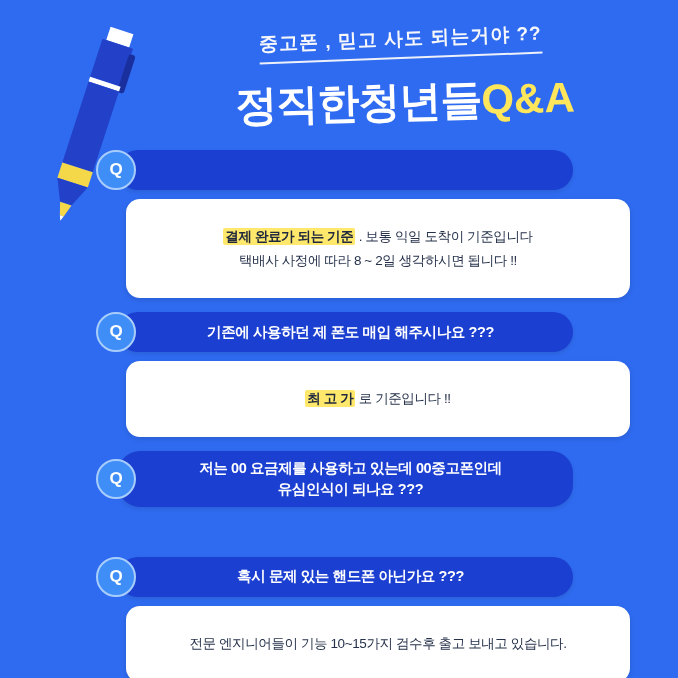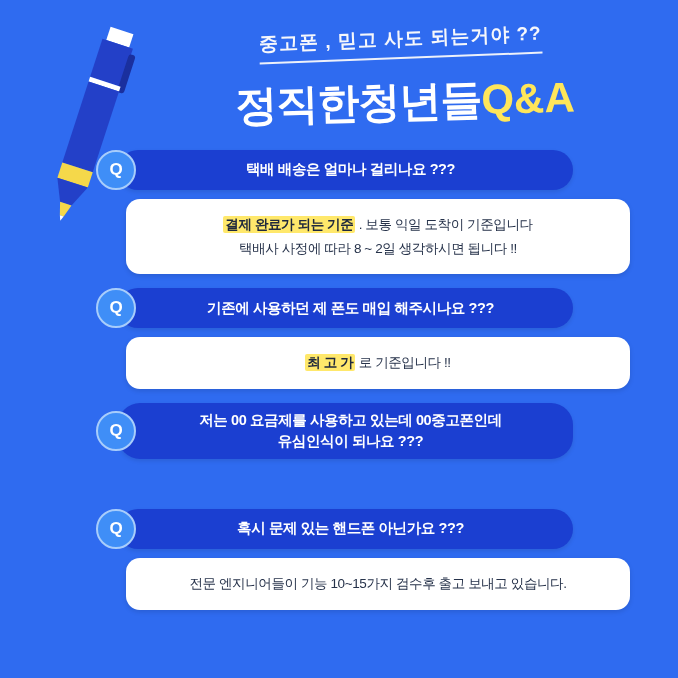--- a/index.html
+++ b/index.html
@@ -189,7 +189,6 @@
     <div class="qa-block">
       <div class="q-row">
         <div class="q-badge">Q</div>
-        <div class="q-text">택배 배송은 얼마나 걸리나요 ???</div>
       </div>
       <div class="a-card">
         <div class="a-line"><span class="hl">결제 완료가 되는 기준</span><span> . 보통 익일 도착이 기준입니다</span></div>

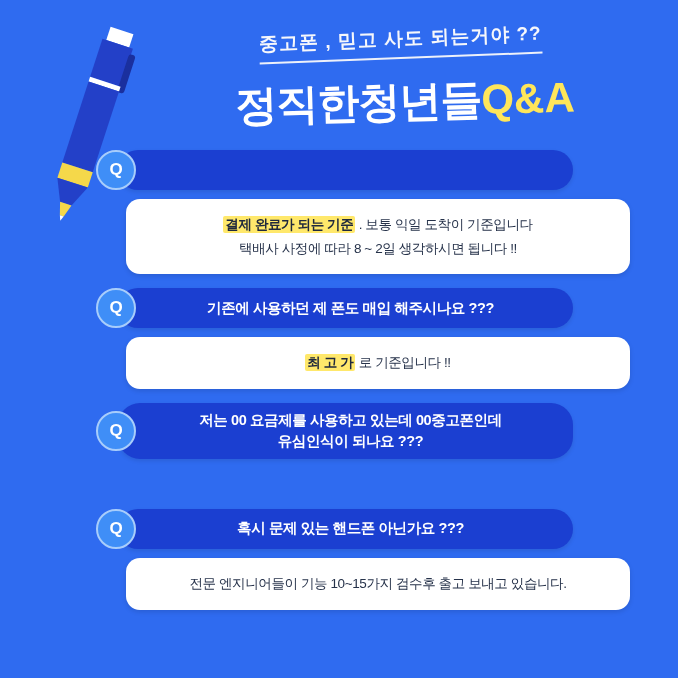--- a/index.html
+++ b/index.html
@@ -114,7 +114,7 @@
     margin: 9px 48px 0 126px;
     background: #ffffff;
     border-radius: 14px;
-    padding: 14px 18px;
+    padding: 26px 18px;
     box-sizing: border-box;
     text-align: center;
     box-shadow: 0 2px 5px rgba(0,0,0,0.12);

